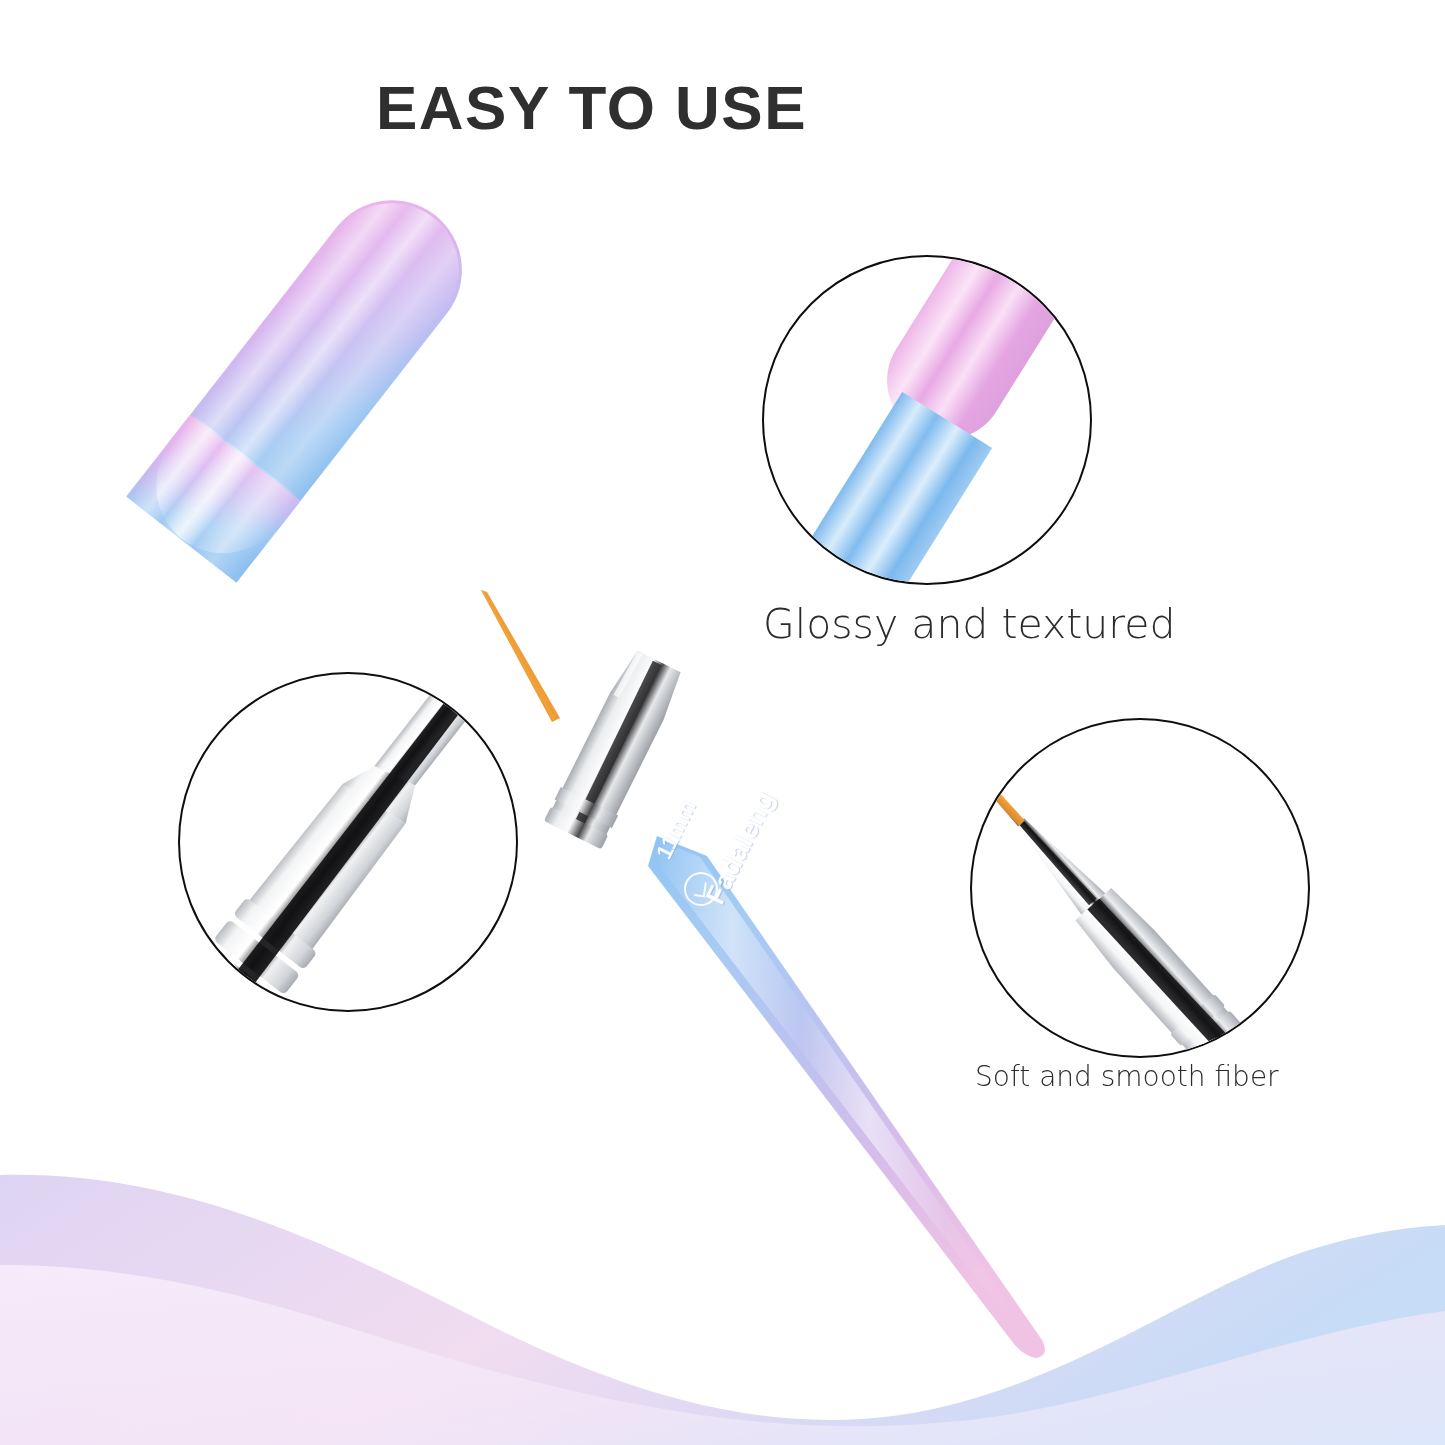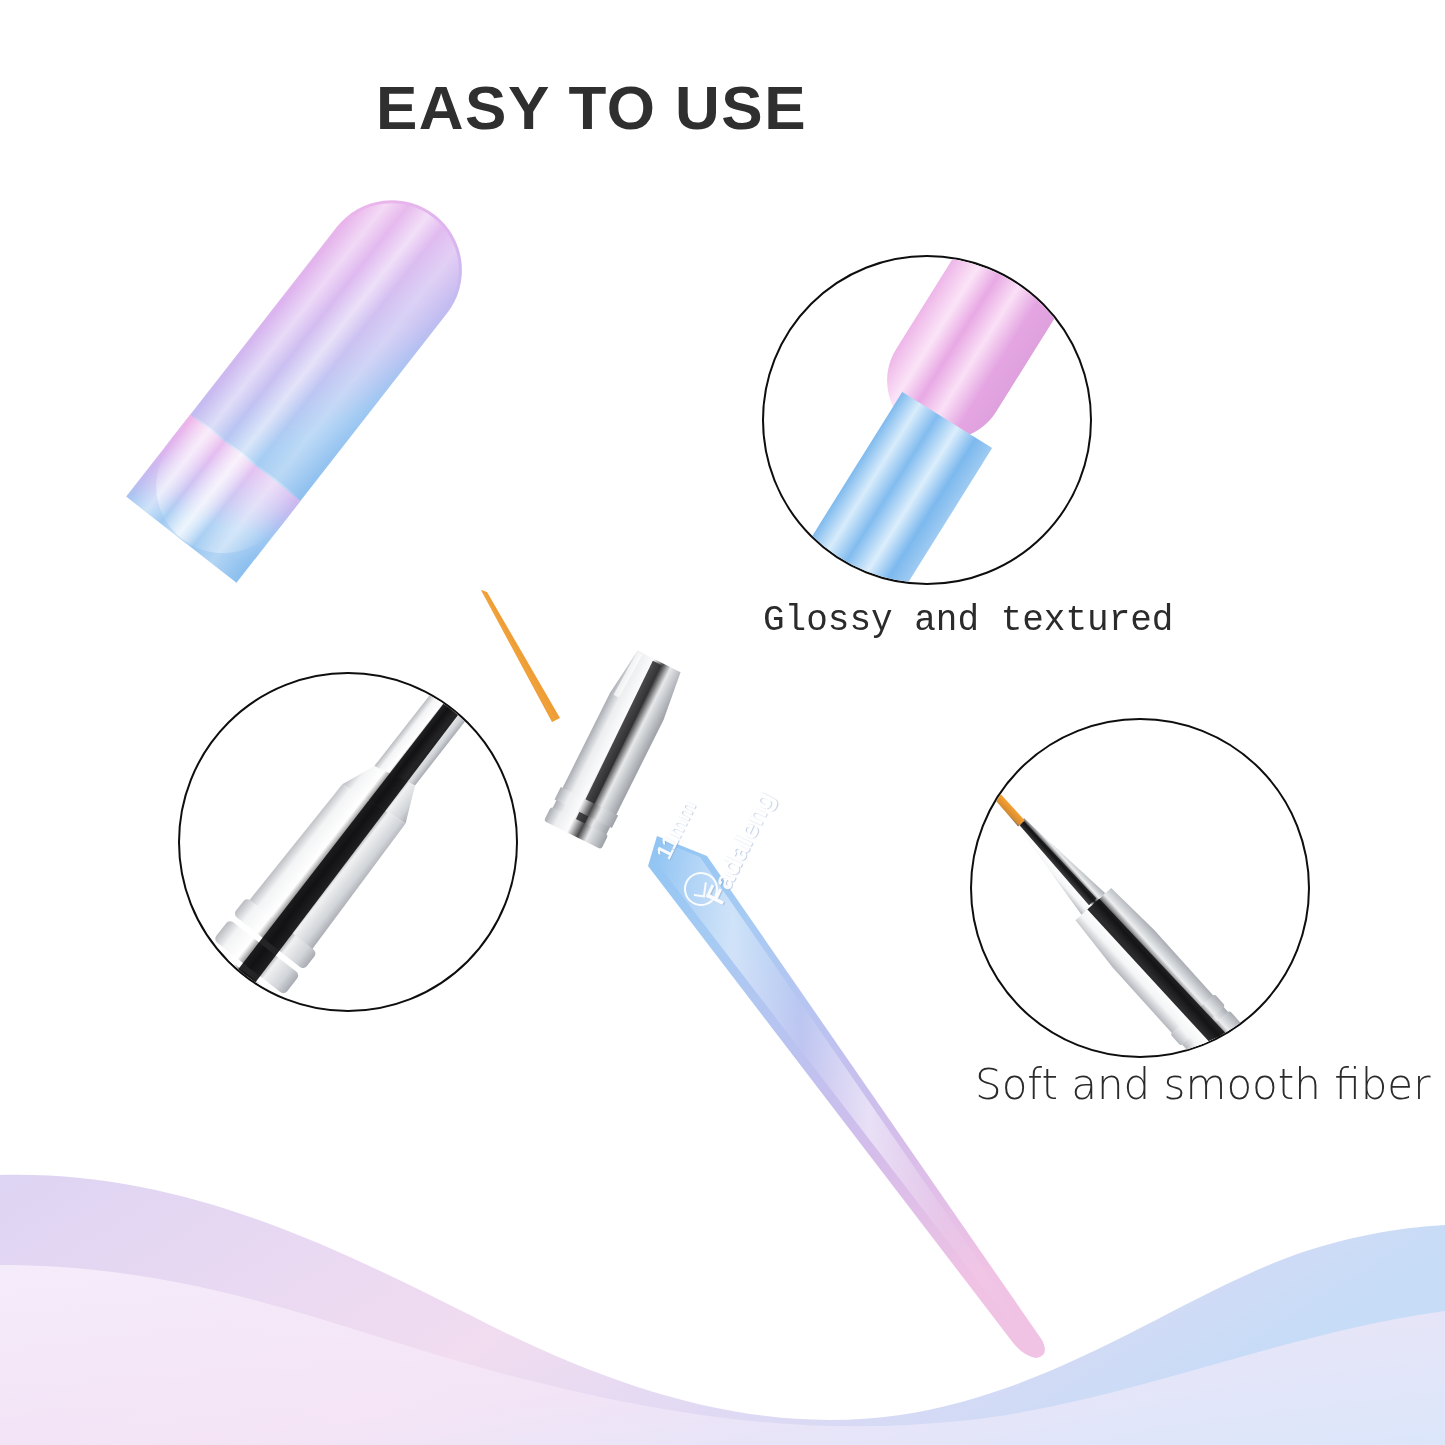--- a/index.html
+++ b/index.html
@@ -51,7 +51,7 @@
     font-weight: 300;
     white-space: nowrap;
   }
-  .cap-glossy  { left: 763px;  top: 600px;  font-size: 36px; font-family: Liberation Mono, monospace; }
+  .cap-glossy  { left: 763px;  top: 600px;  font-size: 41px; }
   .cap-light   { left: 92px;   top: 1032px; font-size: 41px; }
   .cap-fiber   { left: 975px;  top: 1060px; font-size: 42px; }
 

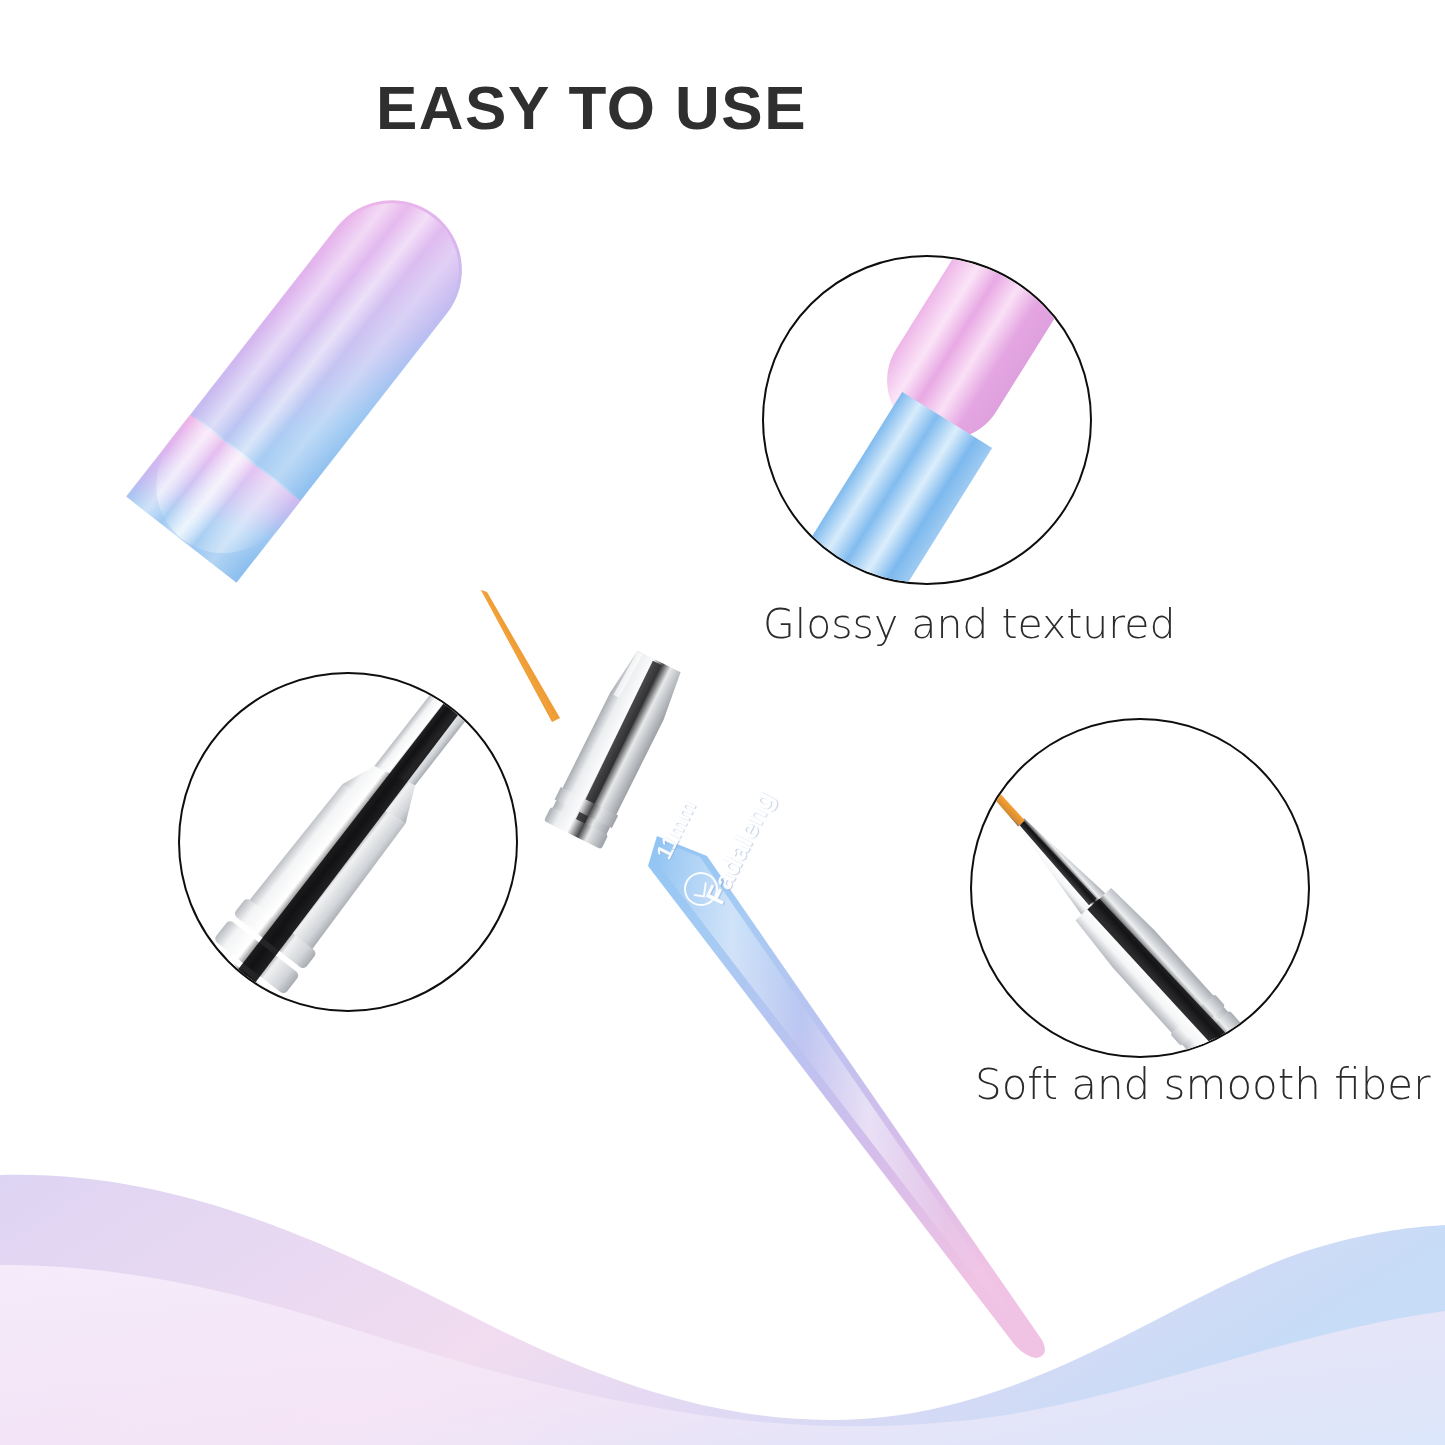--- a/index.html
+++ b/index.html
@@ -53,7 +53,7 @@
   }
   .cap-glossy  { left: 763px;  top: 600px;  font-size: 41px; }
   .cap-light   { left: 92px;   top: 1032px; font-size: 41px; }
-  .cap-fiber   { left: 975px;  top: 1060px; font-size: 42px; }
+  .cap-fiber   { left: 975px;  top: 1060px; font-size: 28px; }
 
   
   .zoom-circle {

